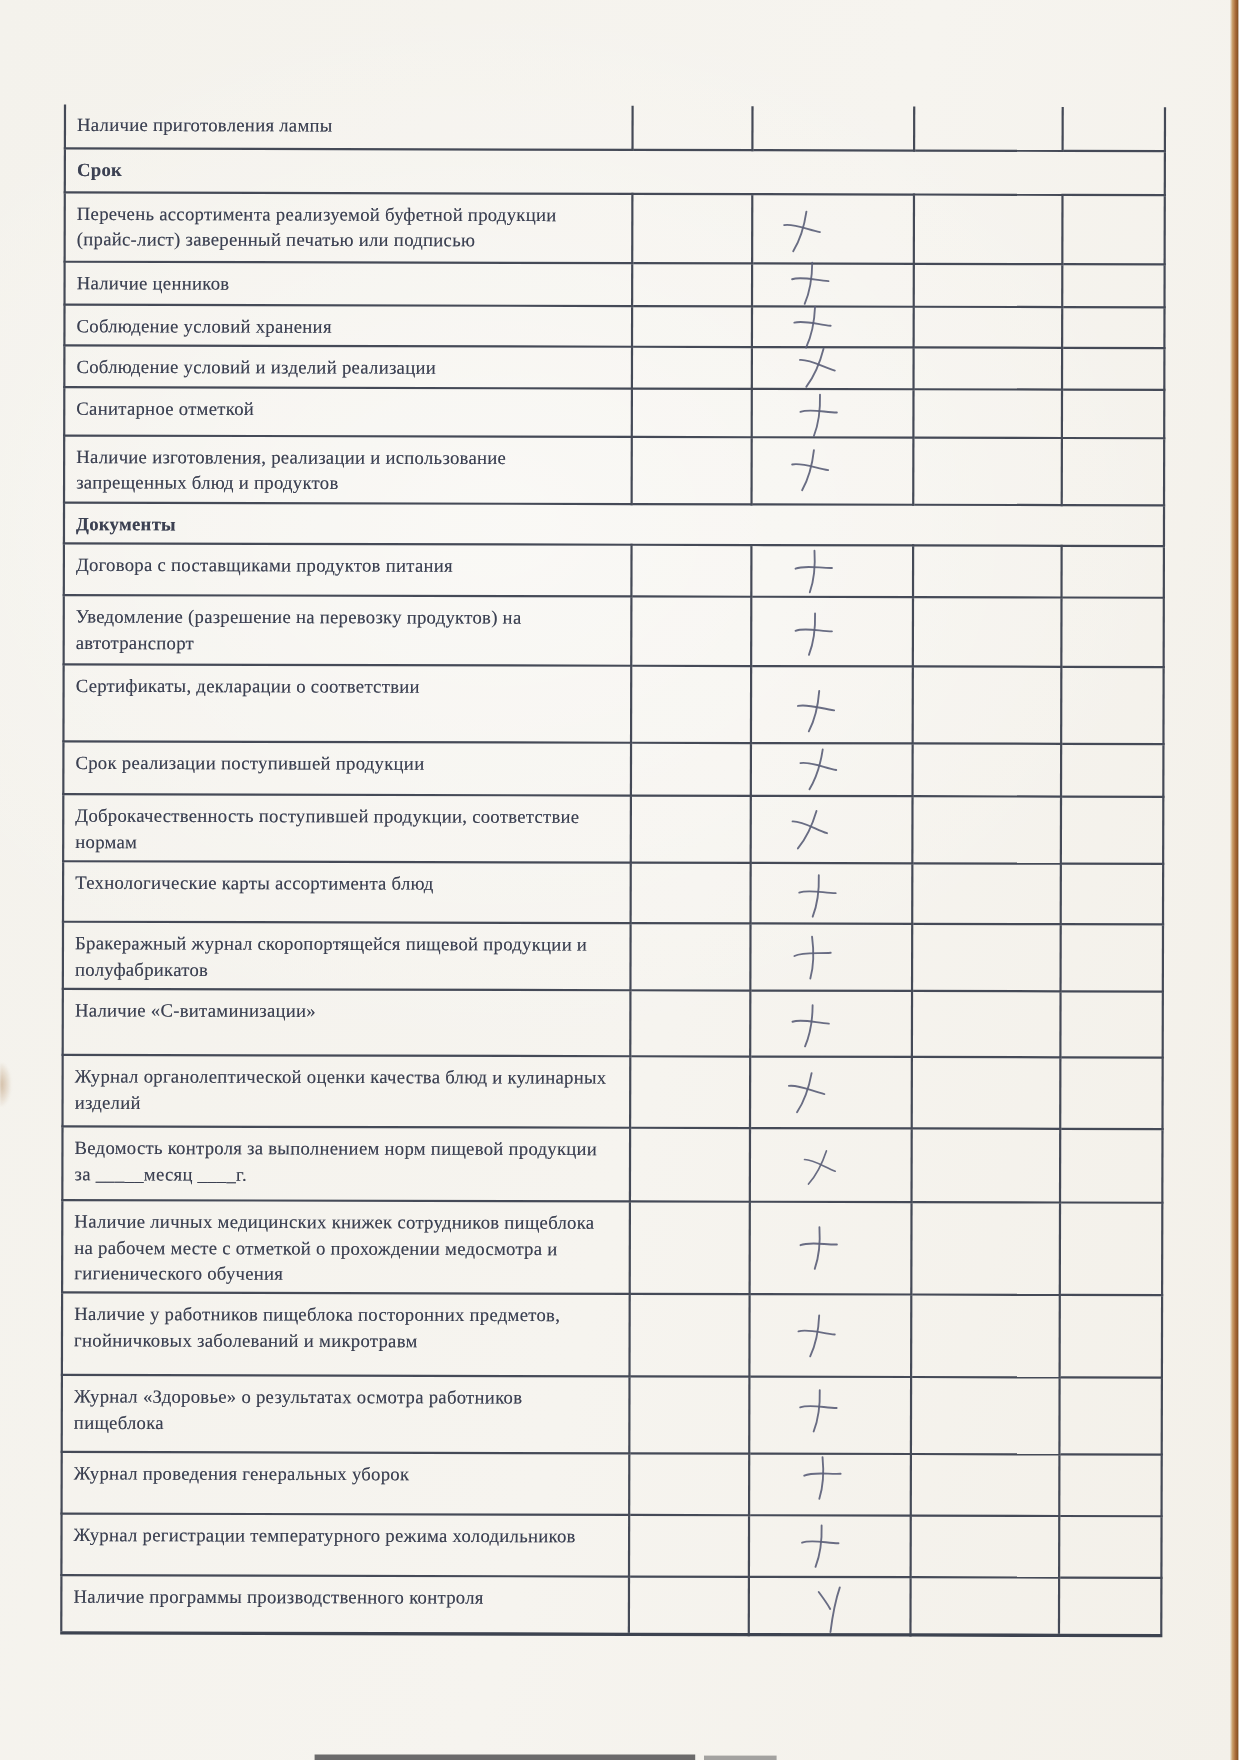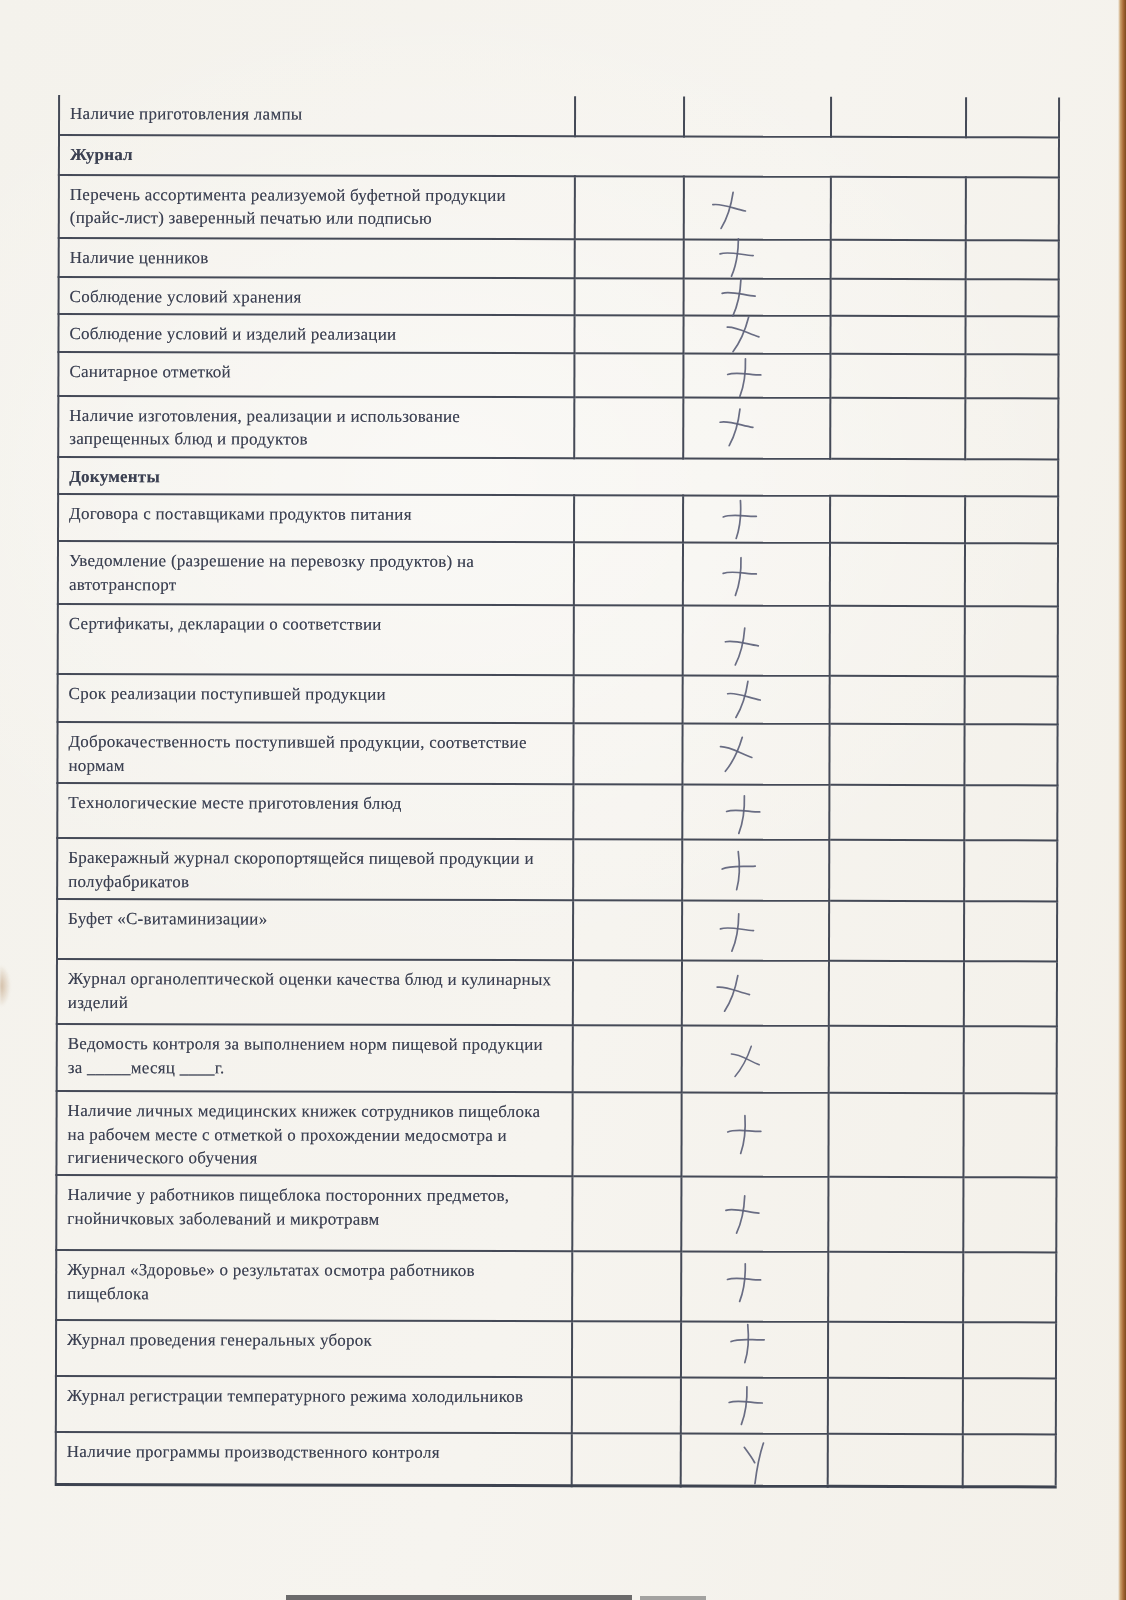--- a/index.html
+++ b/index.html
@@ -80,7 +80,7 @@
           <td></td>
         </tr>
         <tr style="height: 40px;">
-          <td colspan="5" class="section-cell"><span>Журнал</span></td>
+          <td colspan="5" class="section-cell"><span>Срок</span></td>
         </tr>
         <tr style="height: 63px;">
           <td class="item-cell"><span>Перечень ассортимента реализуемой буфетной продукции (прайс-лист) заверенный печатью или подписью</span></td>

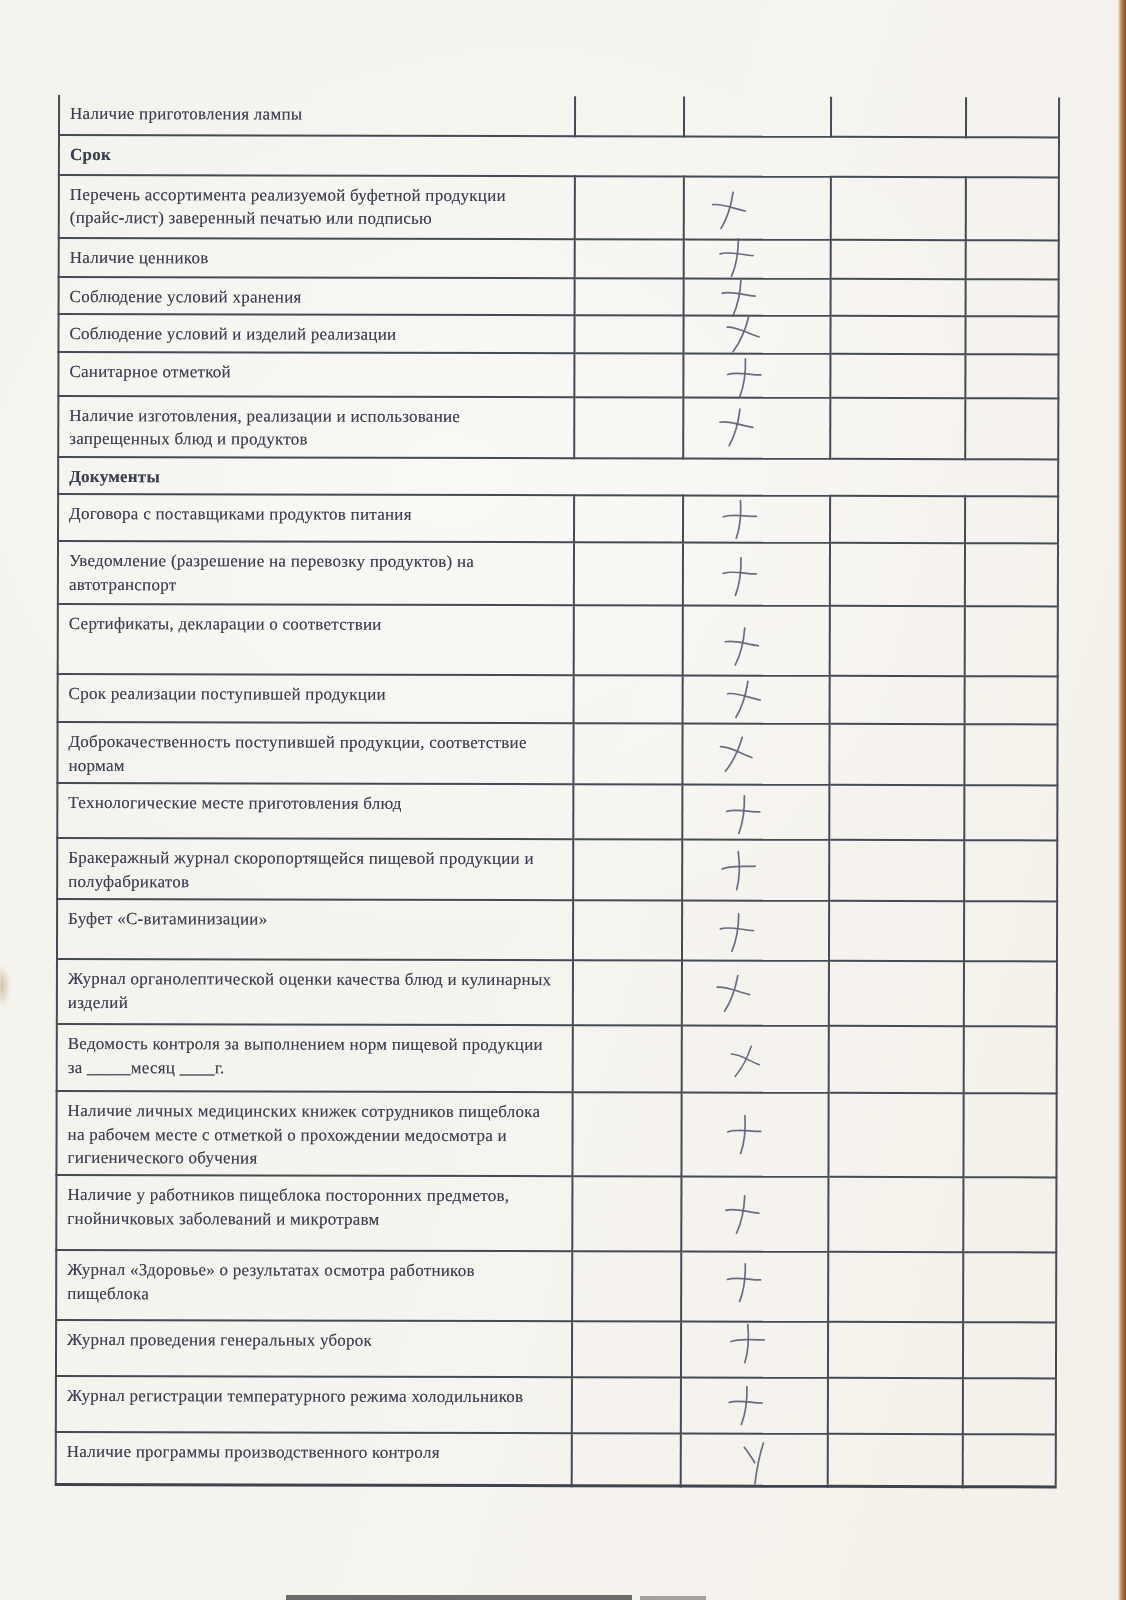--- a/index.html
+++ b/index.html
@@ -240,7 +240,7 @@
           <td></td>
         </tr>
         <tr style="height: 55px;">
-          <td class="item-cell"><span>Технологические месте приготовления блюд</span></td>
+          <td class="item-cell"><span>Технологические карты ассортимента блюд</span></td>
           <td></td>
           <td class="mark-cell">
             <span class="mark">

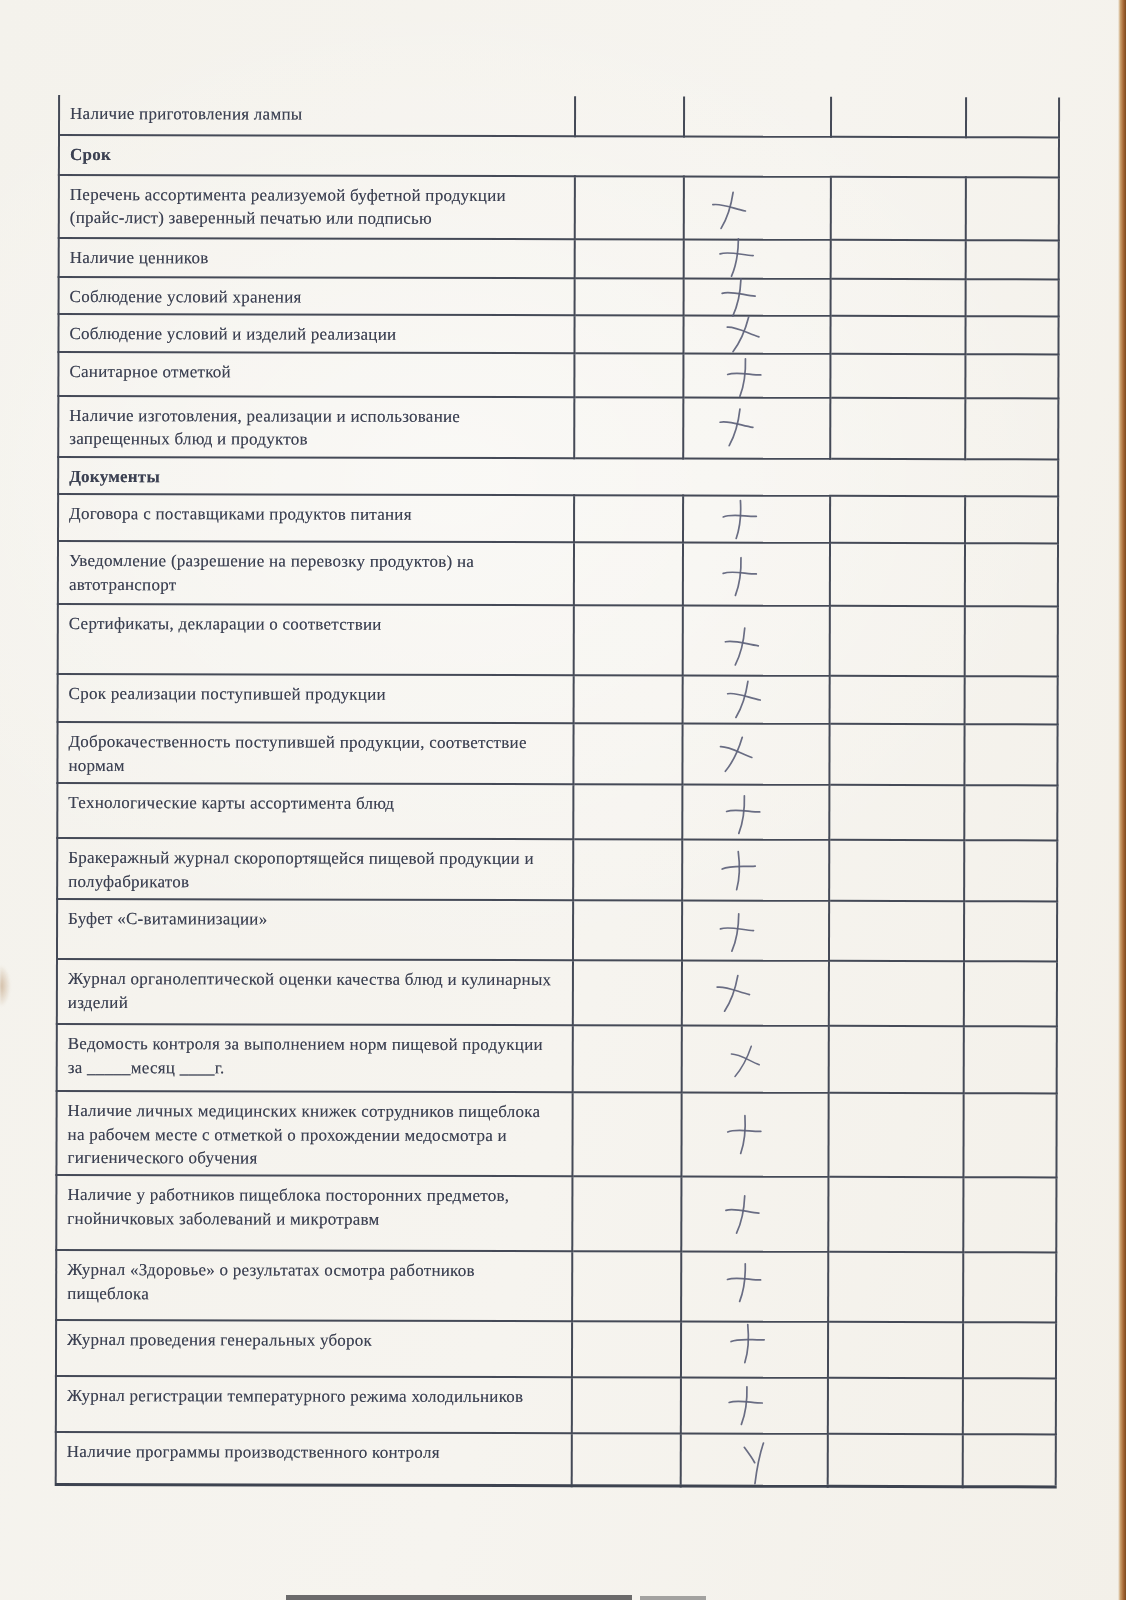--- a/index.html
+++ b/index.html
@@ -268,7 +268,7 @@
           <td></td>
         </tr>
         <tr style="height: 60px;">
-          <td class="item-cell"><span>Буфет «С-витаминизации»</span></td>
+          <td class="item-cell"><span>Наличие «С-витаминизации»</span></td>
           <td></td>
           <td class="mark-cell">
             <span class="mark">

